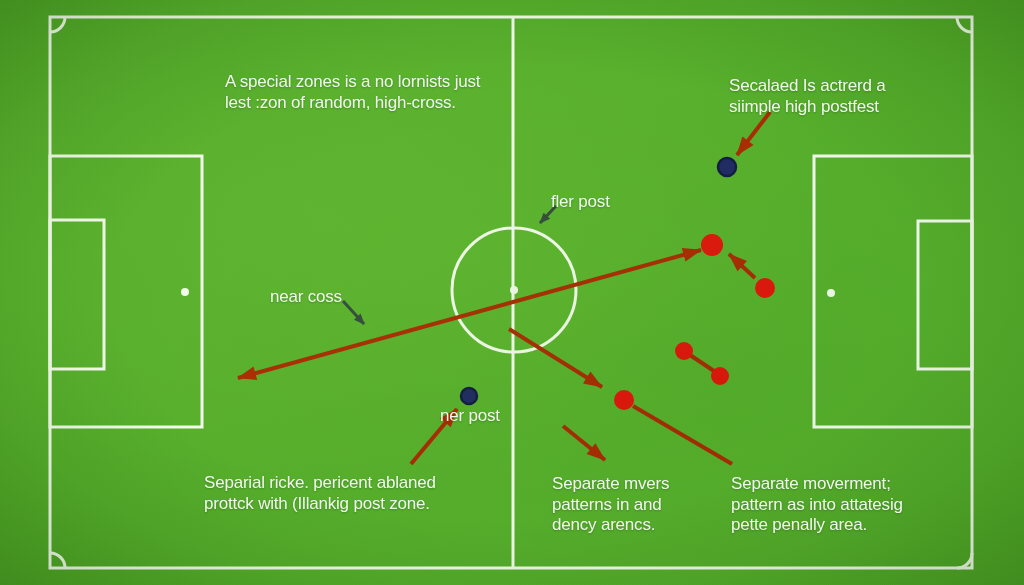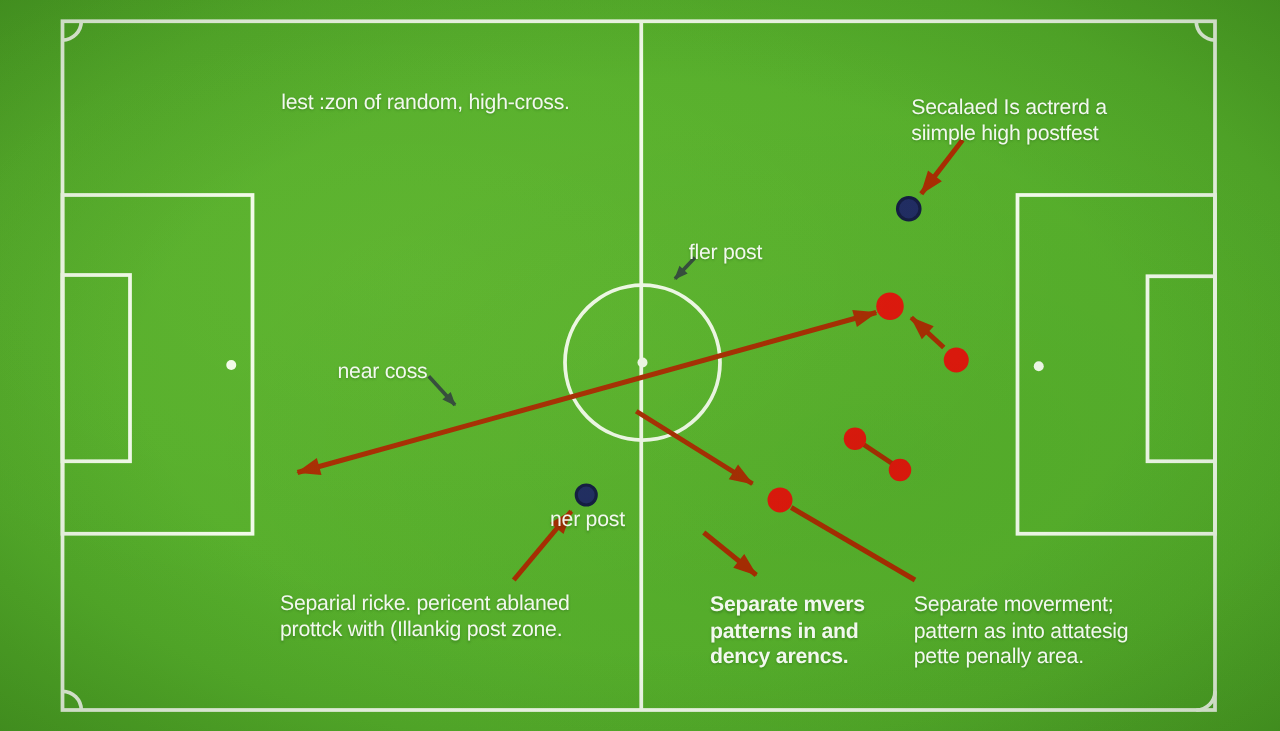--- a/index.html
+++ b/index.html
@@ -97,6 +97,7 @@
   <div class="overlay"></div>
 
   <div class="label" style="left:225px;top:72px;">
+    <div>A special zones is a no lornists just</div>
     <div>lest :zon of random, high-cross.</div>
   </div>
 

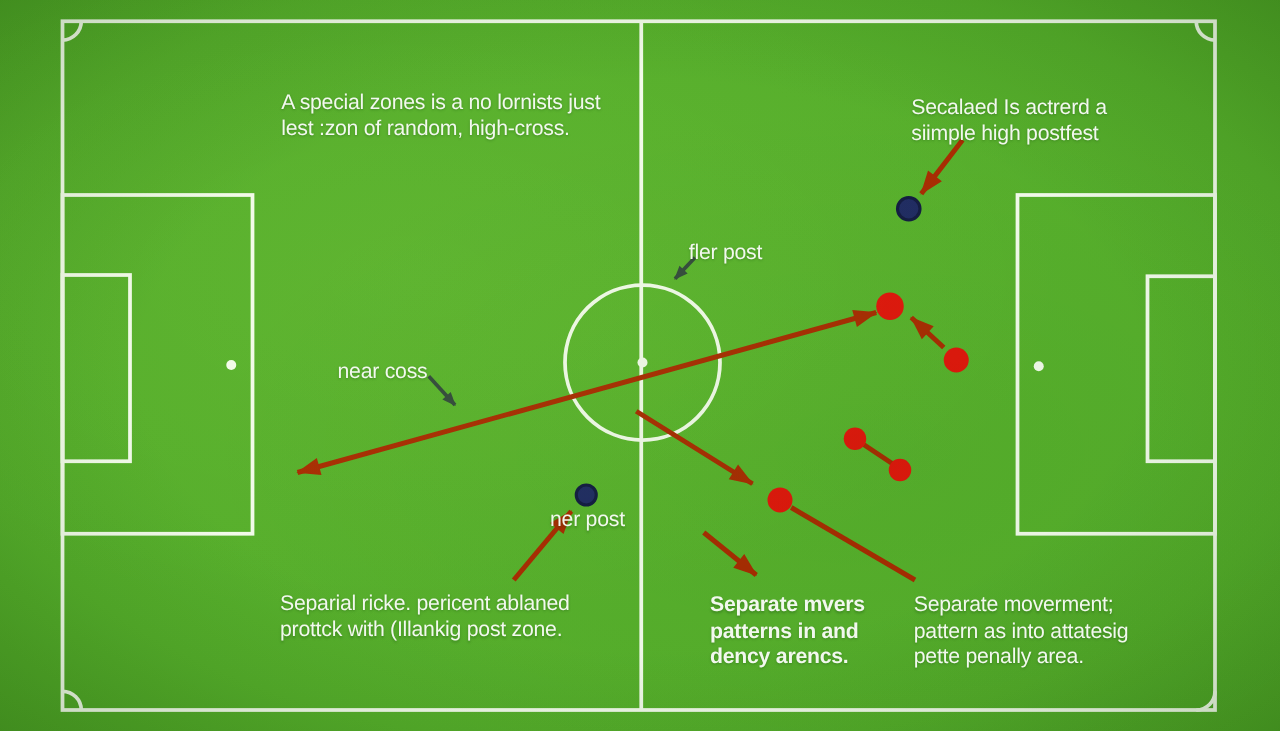--- a/index.html
+++ b/index.html
@@ -112,7 +112,7 @@
 
   <div class="label" style="left:399px;top:406px;margin-left:41px;">ner post</div>
 
-  <div class="label" style="left:204px;top:473px;margin-left:20px;">
+  <div class="label" style="left:204px;top:473px;">
     <div>Separial ricke. pericent ablaned</div>
     <div>prottck with (Illankig post zone.</div>
   </div>

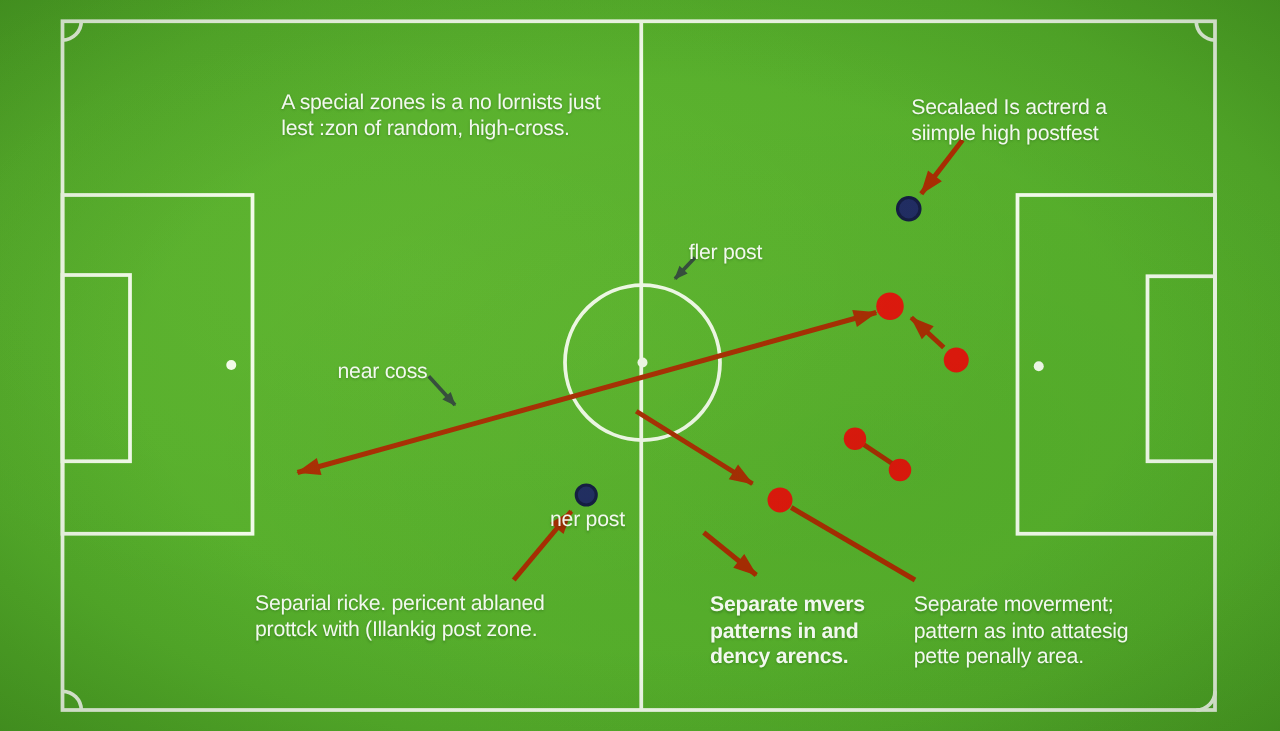--- a/index.html
+++ b/index.html
@@ -117,7 +117,7 @@
     <div>prottck with (Illankig post zone.</div>
   </div>
 
-  <div class="label" style="left:568px;top:474px;font-weight:bold;">
+  <div class="label" style="left:552px;top:474px;">
     <div>Separate mvers</div>
     <div>patterns in and</div>
     <div>dency arencs.</div>

